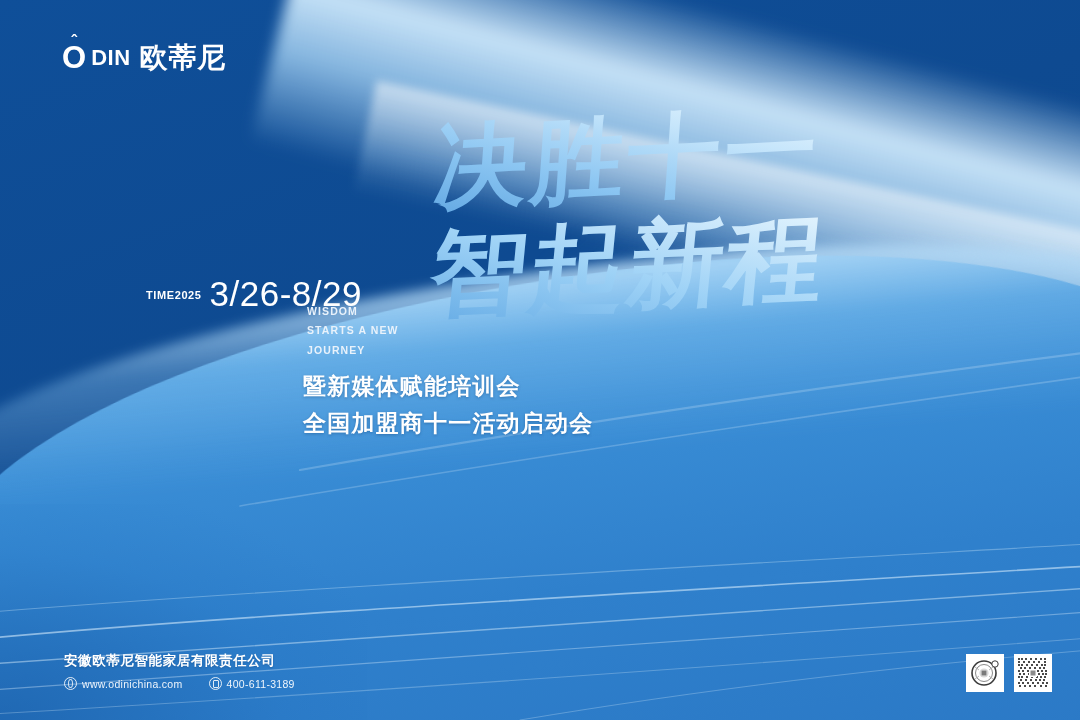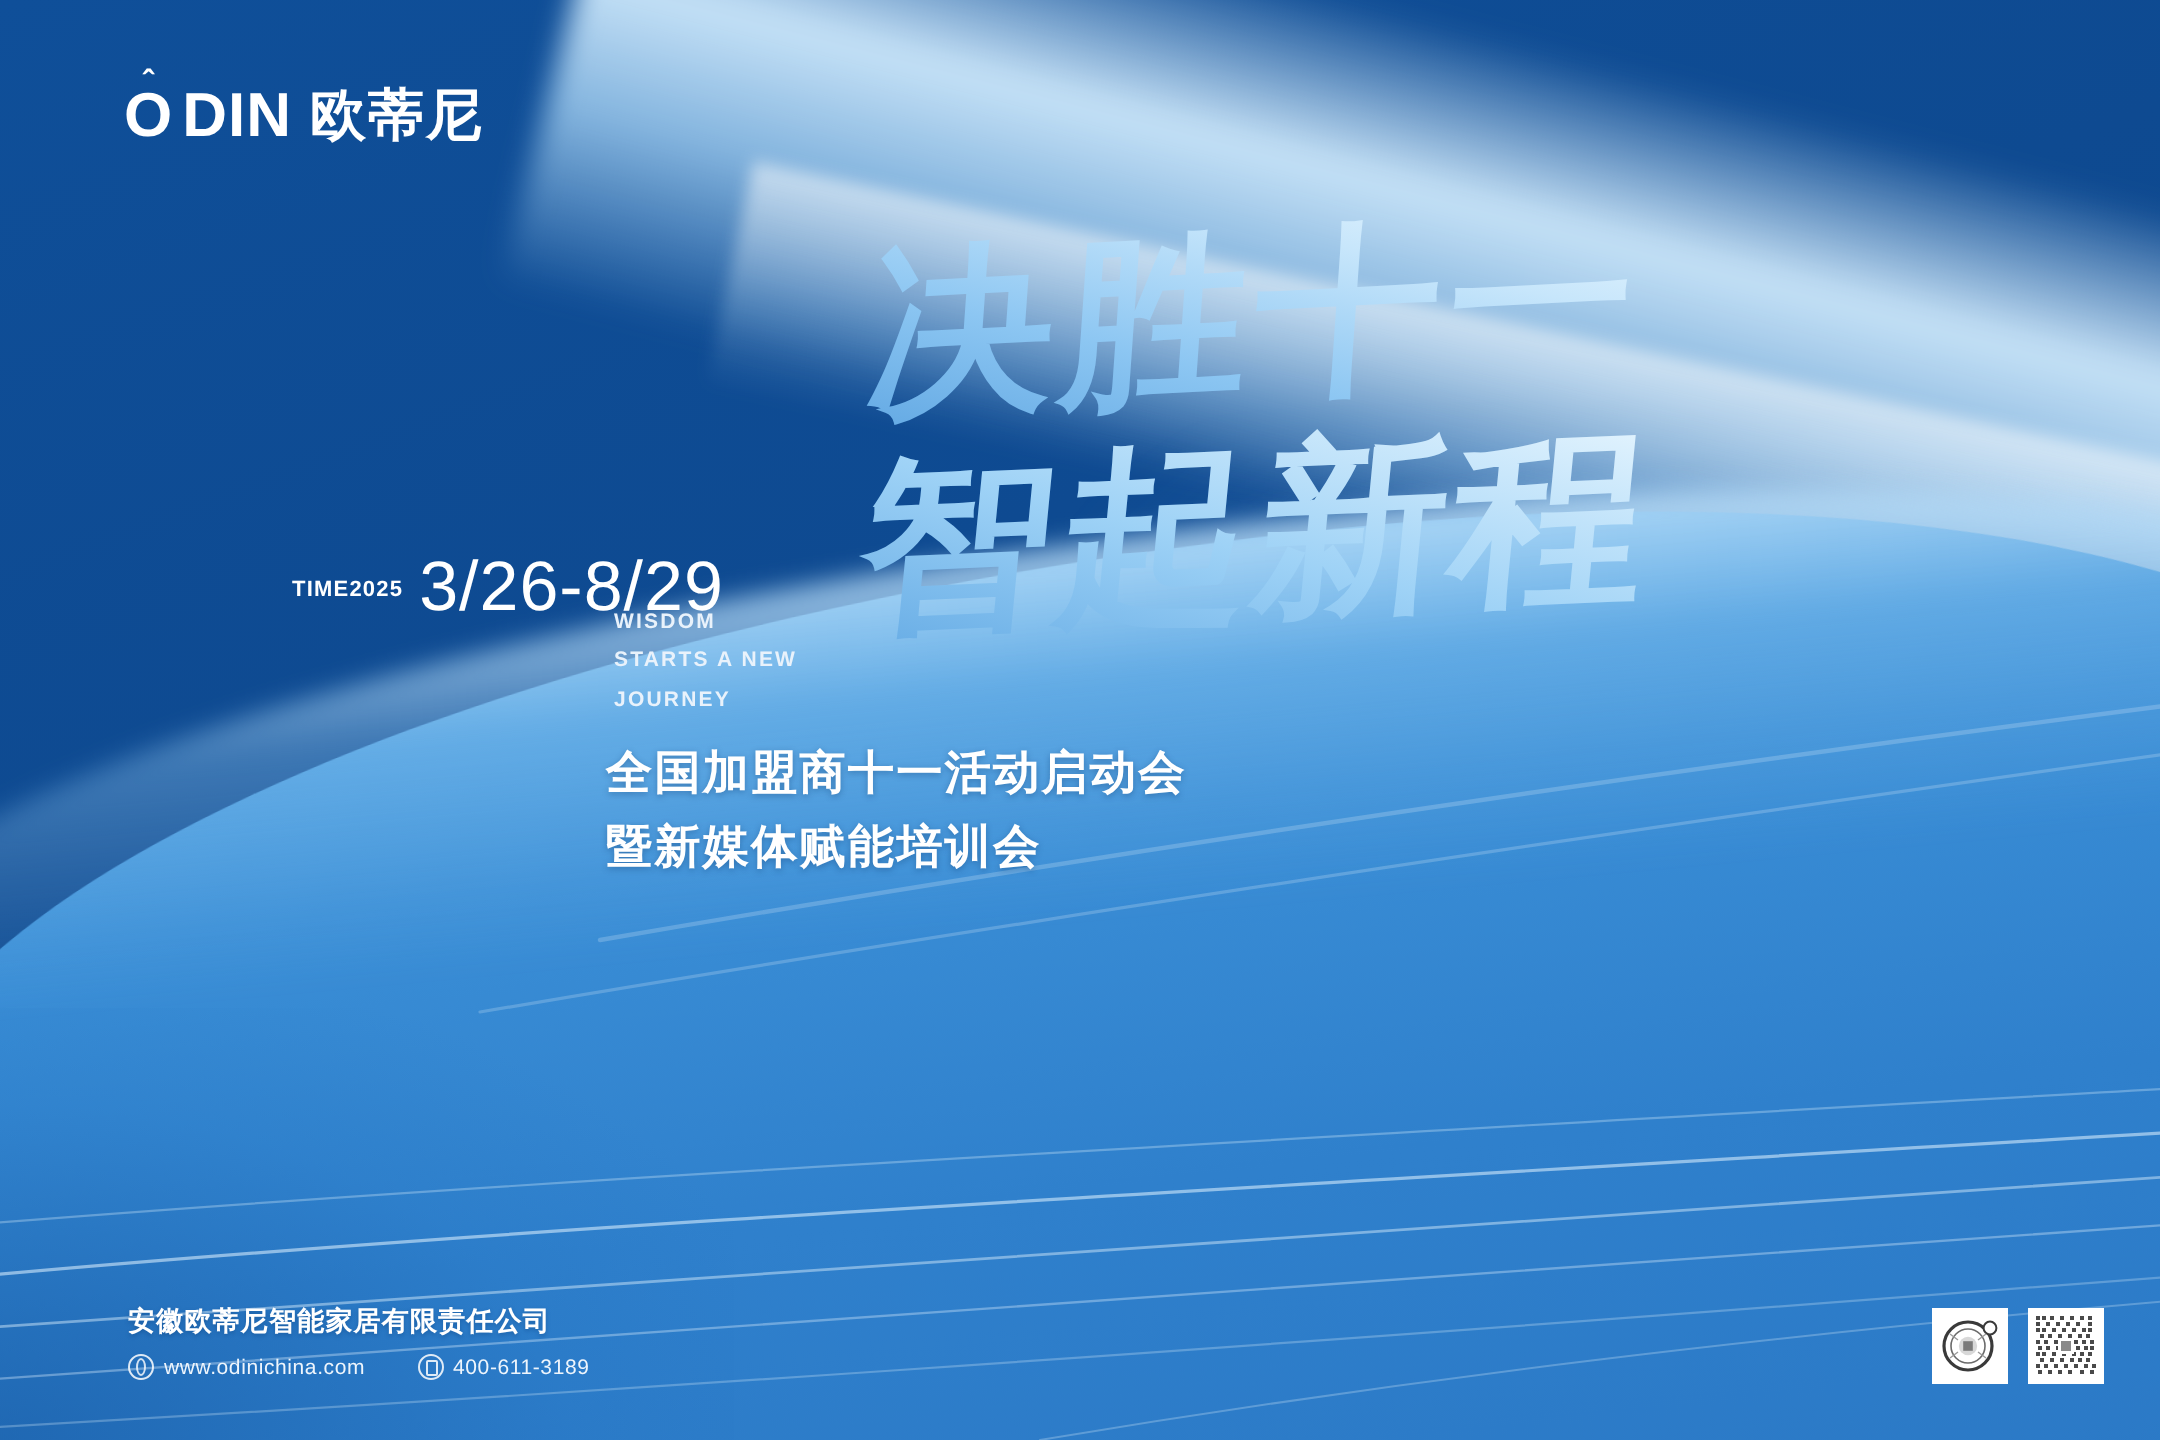--- a/index.html
+++ b/index.html
@@ -118,7 +118,7 @@
     font-weight: 700;
   }
   .logo-din {
-    font-size: 31px;
+    font-size: 22px;
     font-weight: 700;
     letter-spacing: 0.5px;
     line-height: 1;

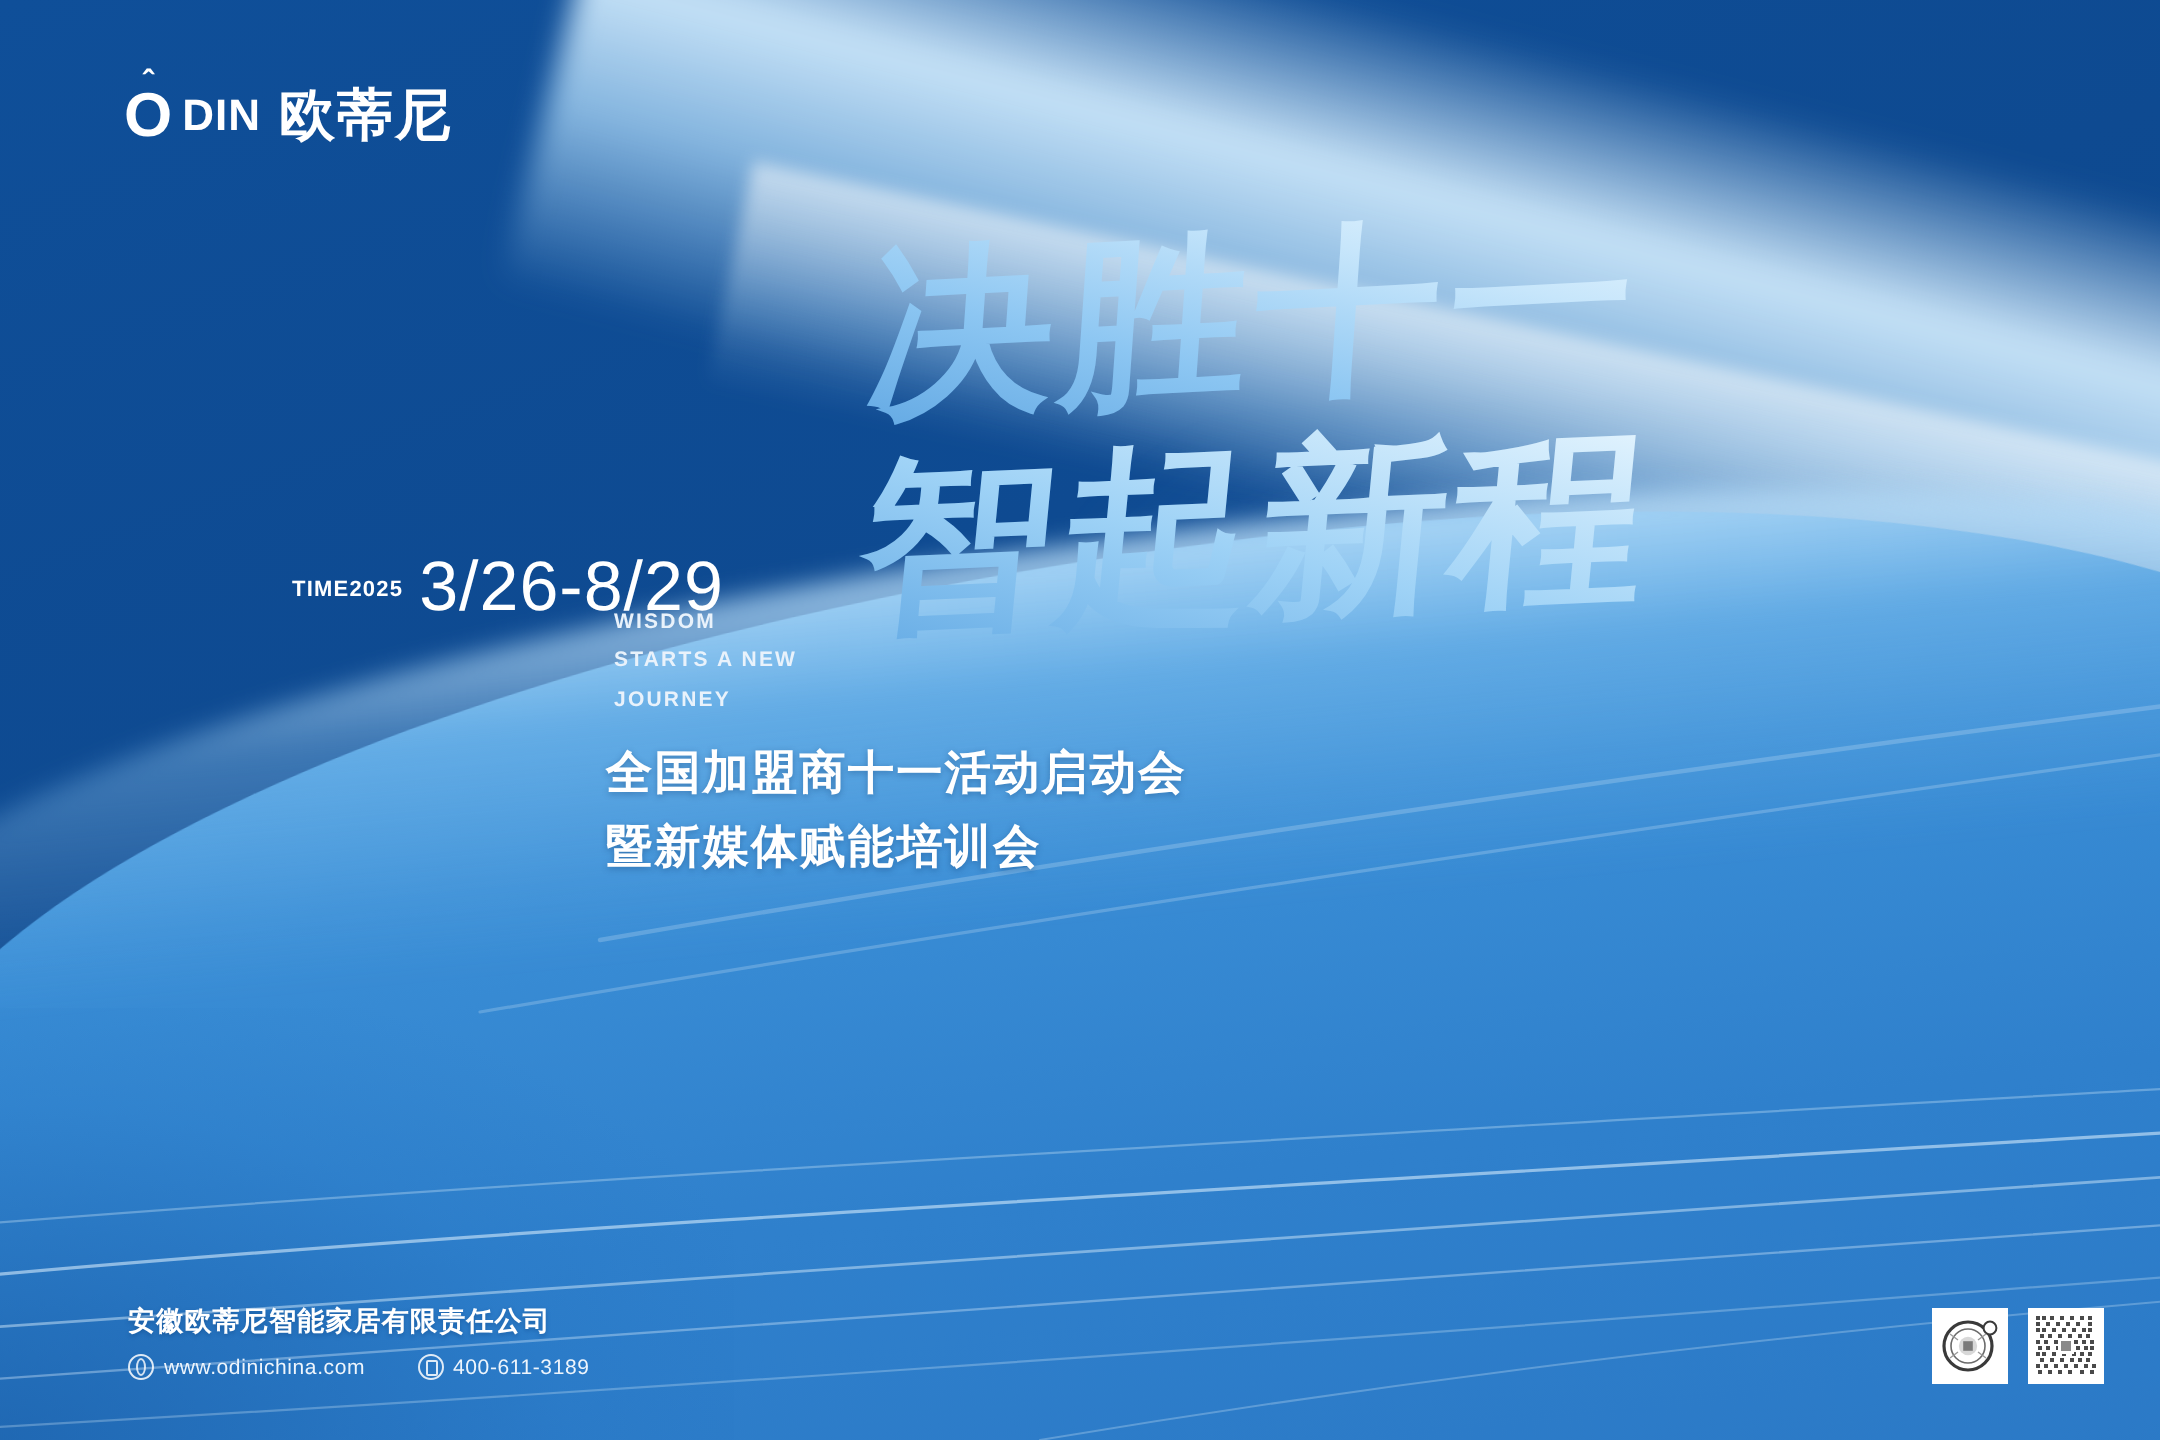--- a/index.html
+++ b/index.html
@@ -337,8 +337,8 @@
   </div>
 
   <div class="subtitle">
+    <div>暨新媒体赋能培训会</div>
     <div>全国加盟商十一活动启动会</div>
-    <div>暨新媒体赋能培训会</div>
   </div>
 
   <div class="footer">

